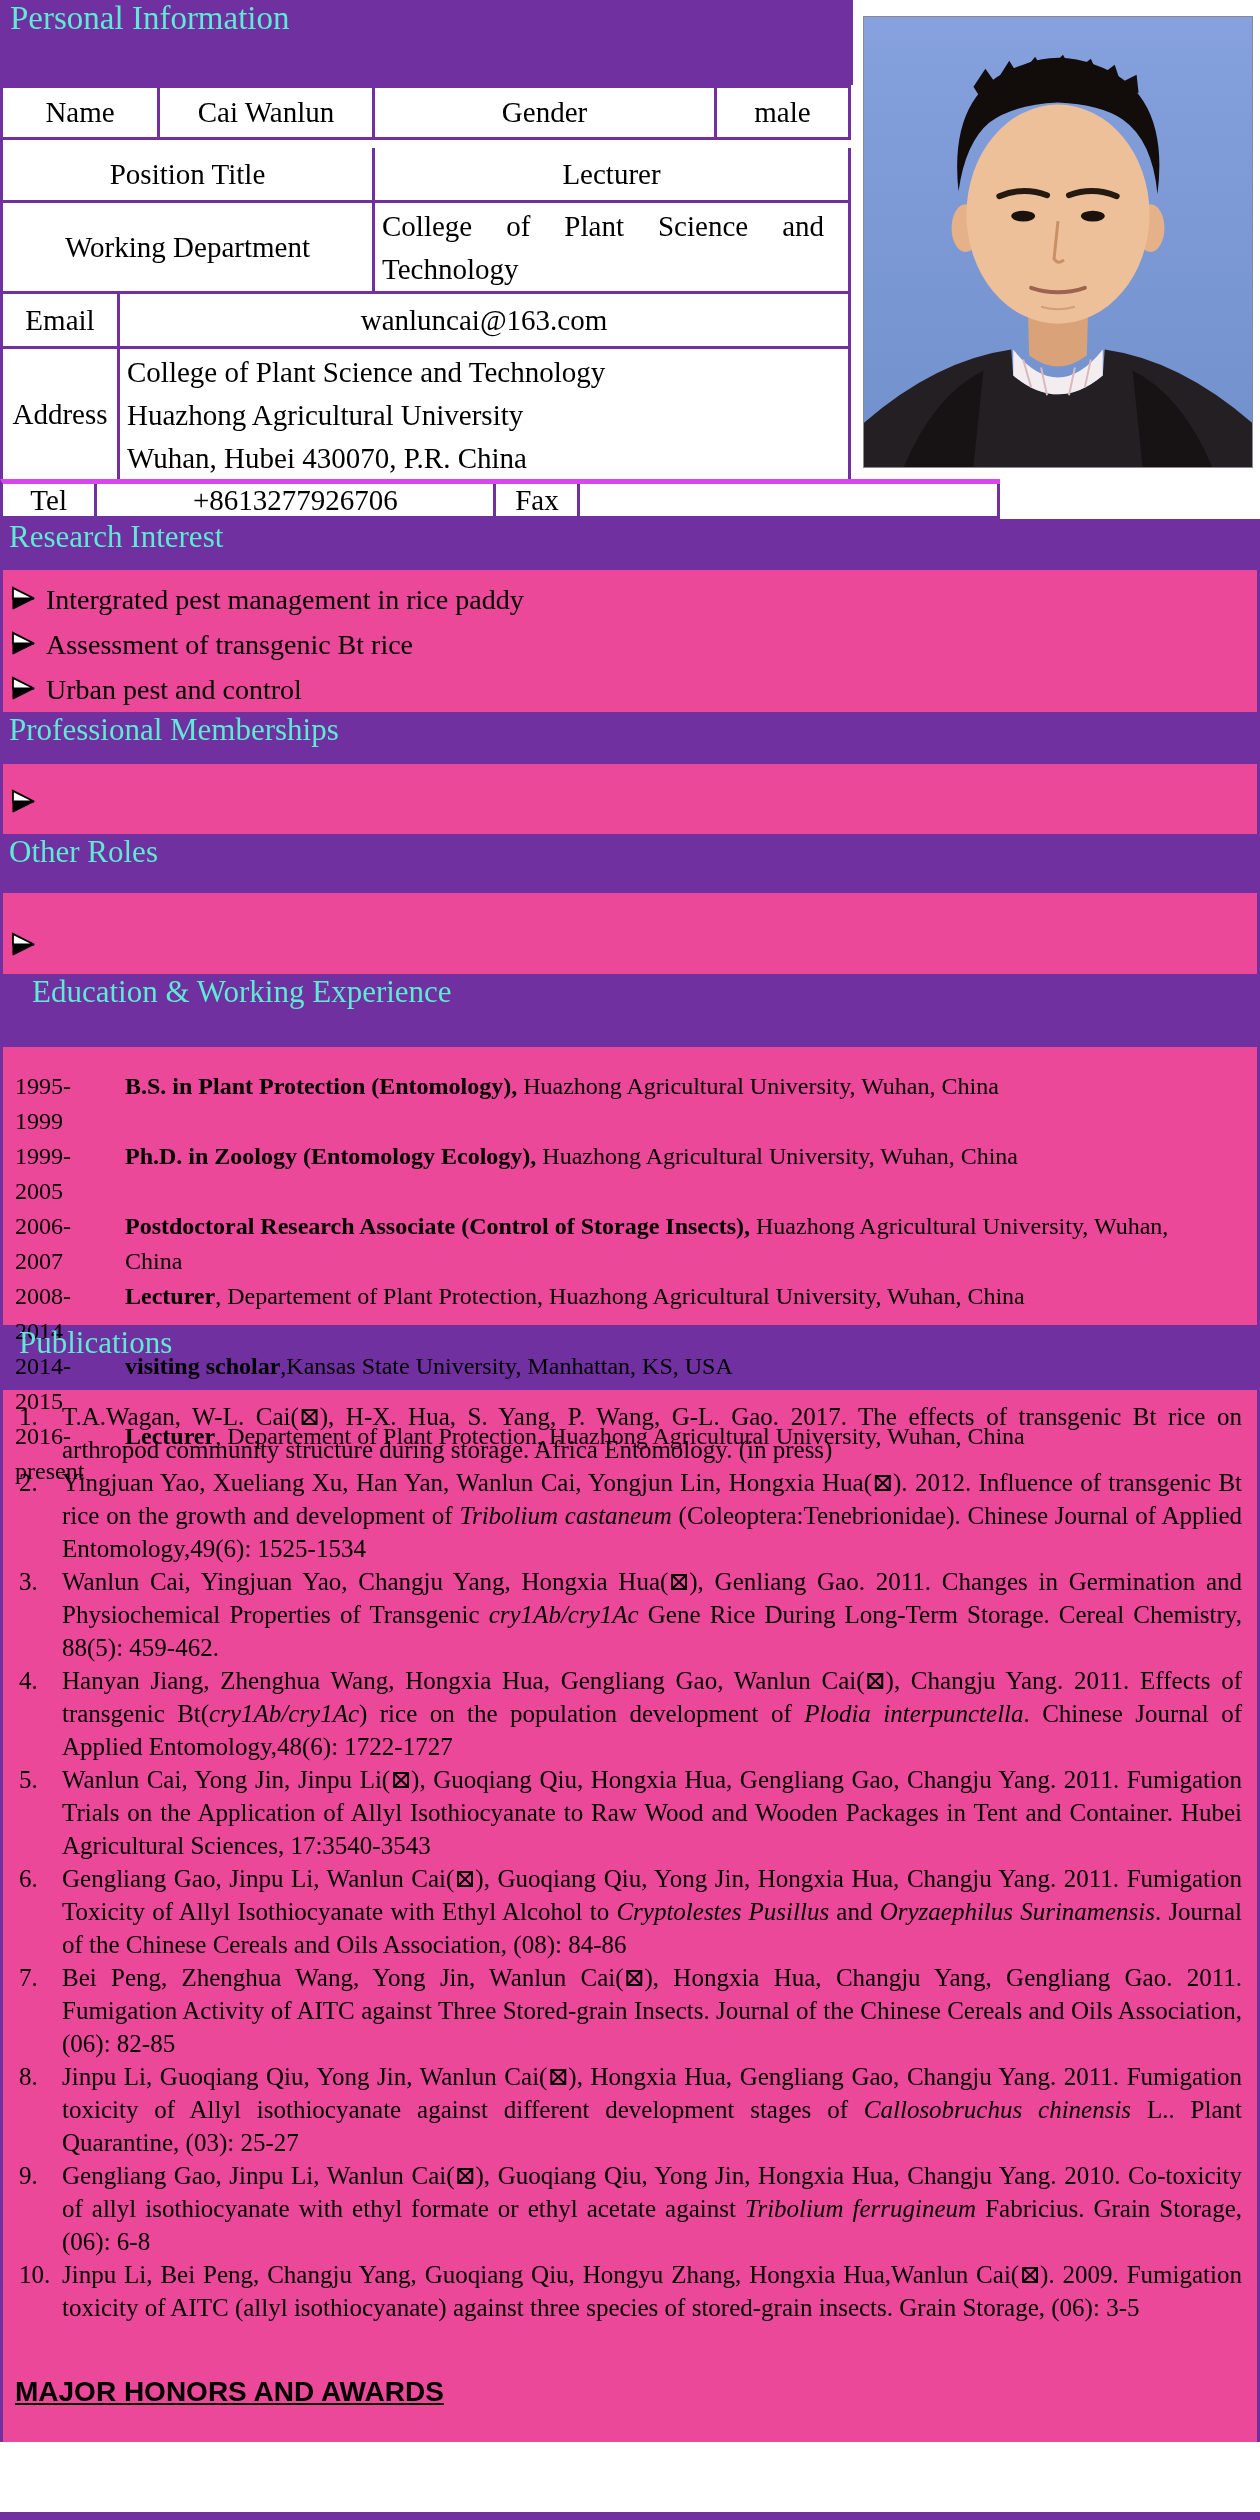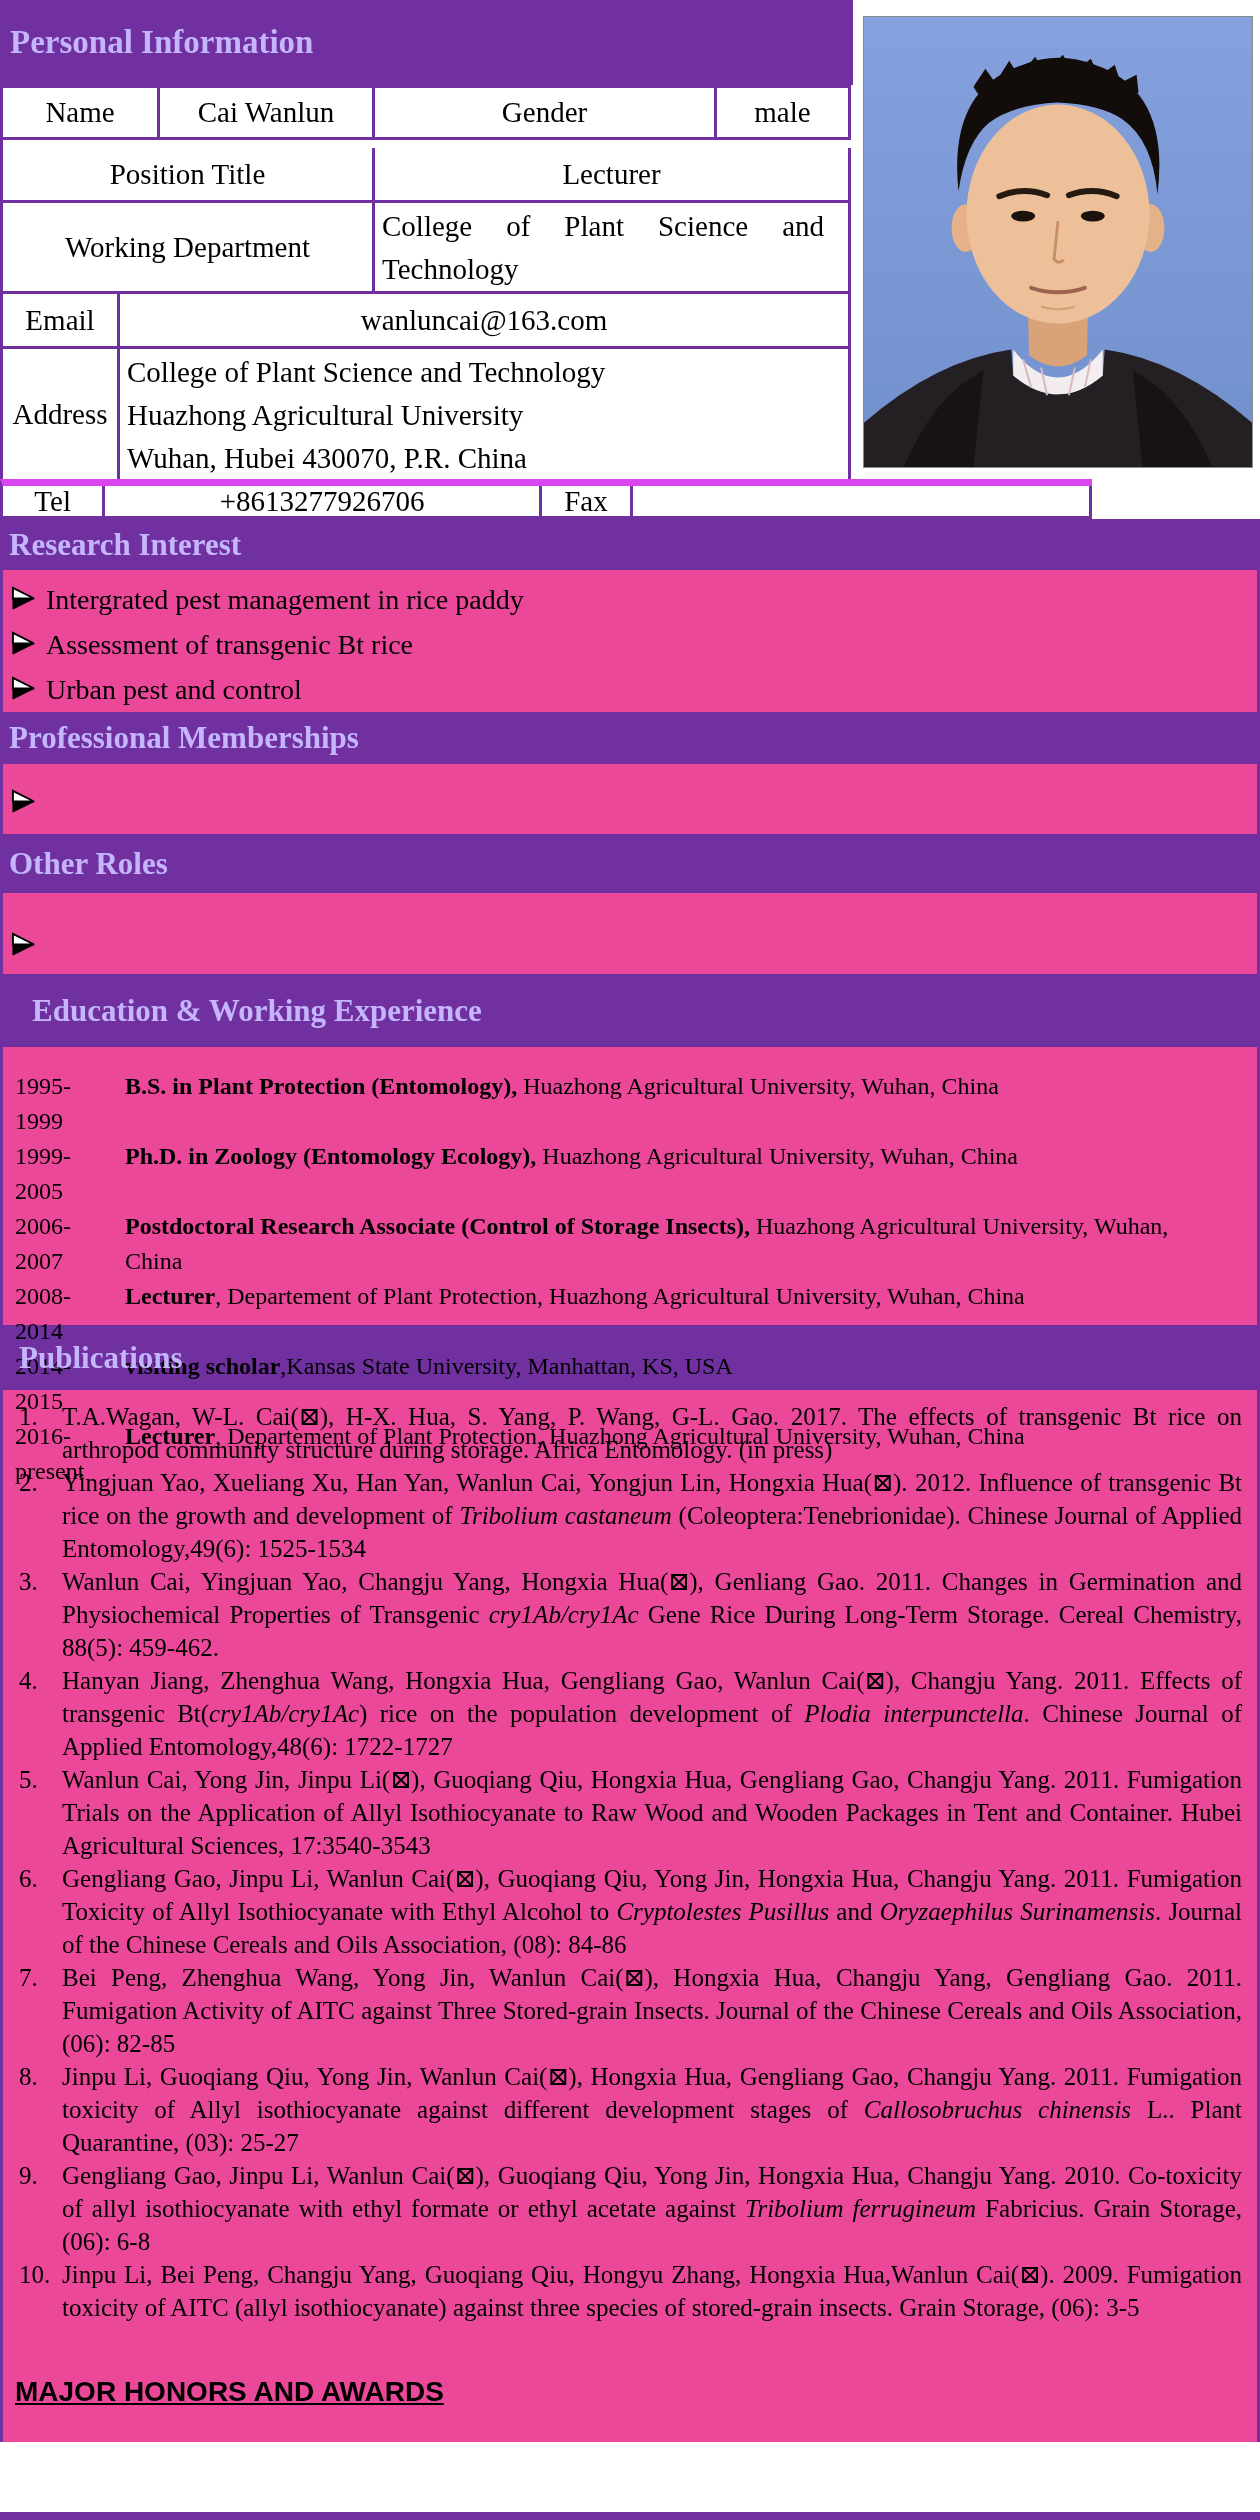--- a/index.html
+++ b/index.html
@@ -8,7 +8,7 @@
   .page { position: relative; width: 1260px; height: 2520px; background: #fff; overflow: hidden; }
 
   
-  .band { background: #7030A0; color: #c4b5fd; font-weight: bold; display: flex; align-items: center; }
+  .band { background: #7030A0; color: #5eead4; font-weight: normal; display: flex; align-items: flex-start; }
   .band-personal { height: 85px; width: 853px; font-size: 33px; padding-left: 10px; }
   .band-sm { height: 51px; font-size: 31px; padding-left: 9px; }
   .band-prof { height: 52px; }

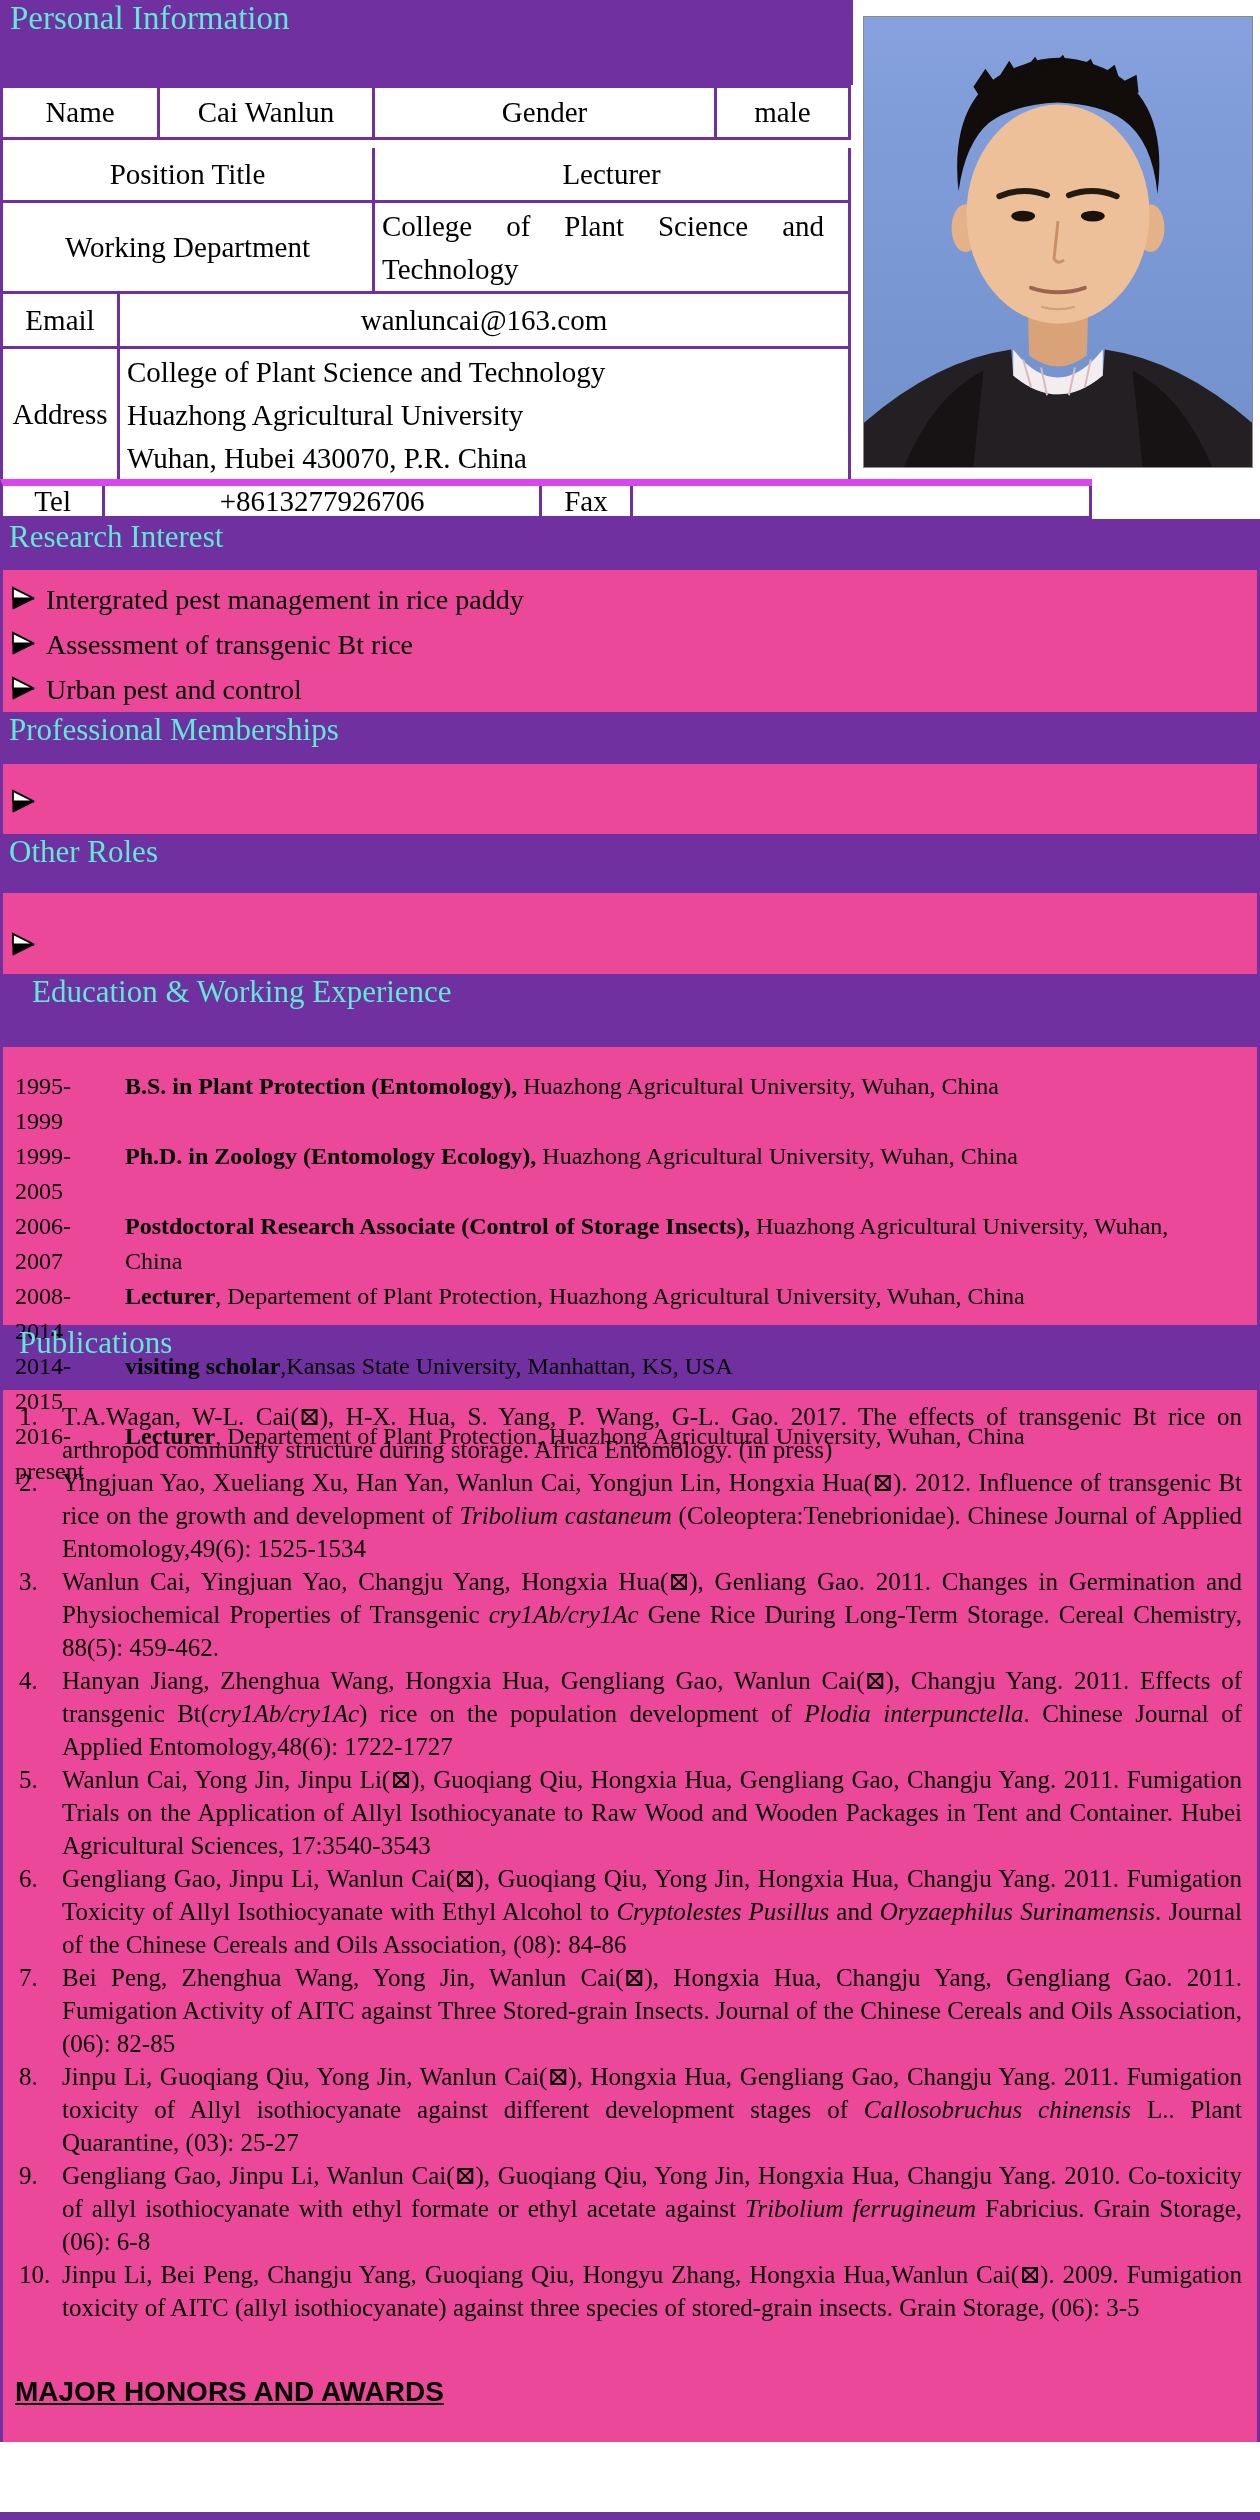--- a/index.html
+++ b/index.html
@@ -37,7 +37,7 @@
   .addr { display: block; text-align: left; line-height: 43px; padding-top: 2px; }
 
   
-  .telrow { display: flex; width: 1092px; height: 40px; border-top: 7px solid #d946ef; border-bottom: 3px solid #7030A0; border-left: 3px solid #7030A0; font-size: 29px; }
+  .telrow { display: flex; width: 1000px; height: 40px; border-top: 5px solid #d946ef; border-bottom: 3px solid #7030A0; border-left: 3px solid #7030A0; font-size: 29px; }
   .telrow .pcell { align-items: center; }
 
   

